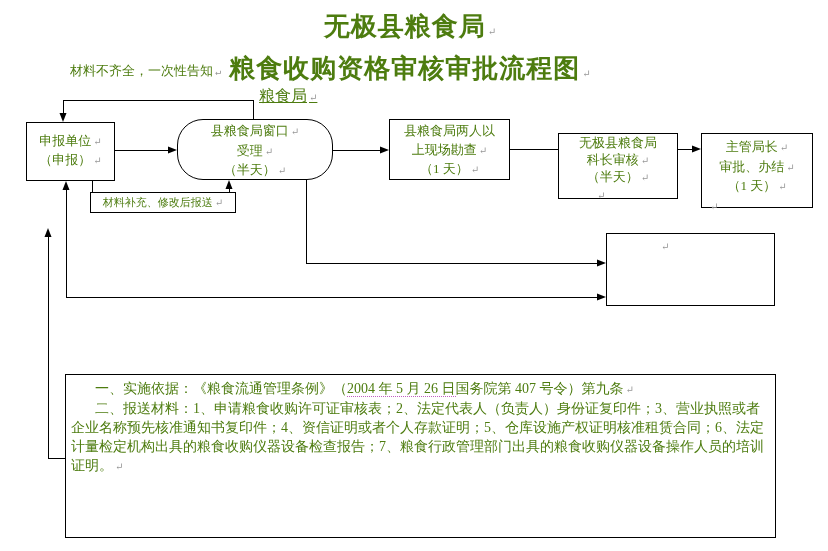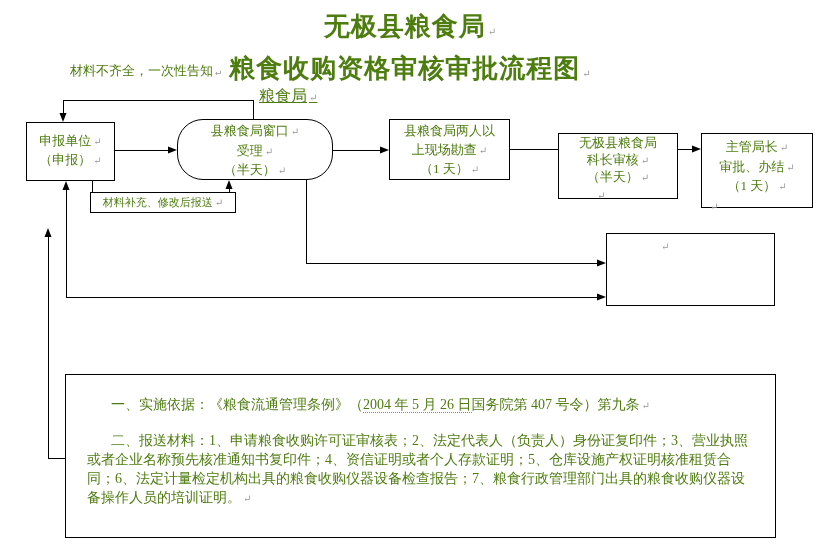--- a/index.html
+++ b/index.html
@@ -34,7 +34,7 @@
   .notes{position:absolute;left:65px;top:374px;width:711px;height:164px;
     border:1px solid #000;box-sizing:border-box;background:#fff;
     font-size:14px;line-height:19px;text-align:left;}
-  .np{margin:16px;padding:0 4px 0 5px;text-indent:24px;}
+  .np{margin:0;padding:0 4px 0 5px;text-indent:24px;}
   .np:first-child{padding-top:4px;}
   .smart{border-bottom:1px dotted #bf5fbf;}
 </style>

